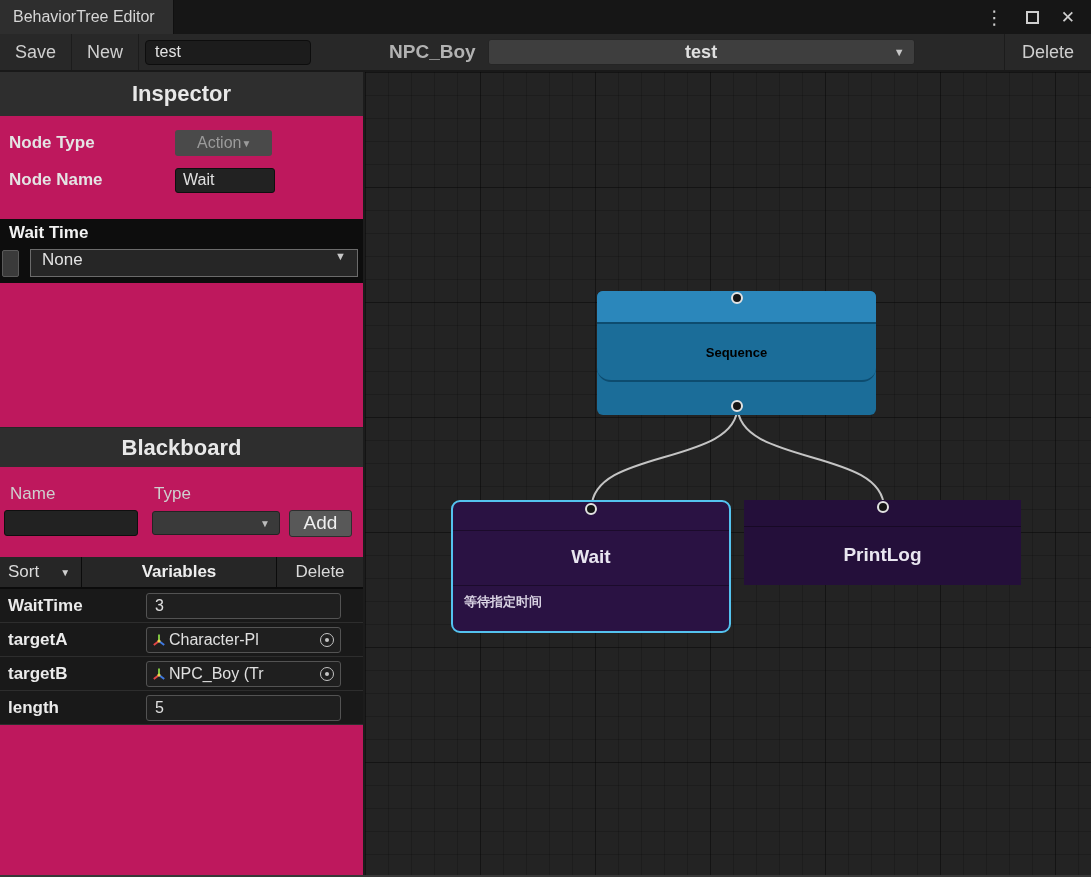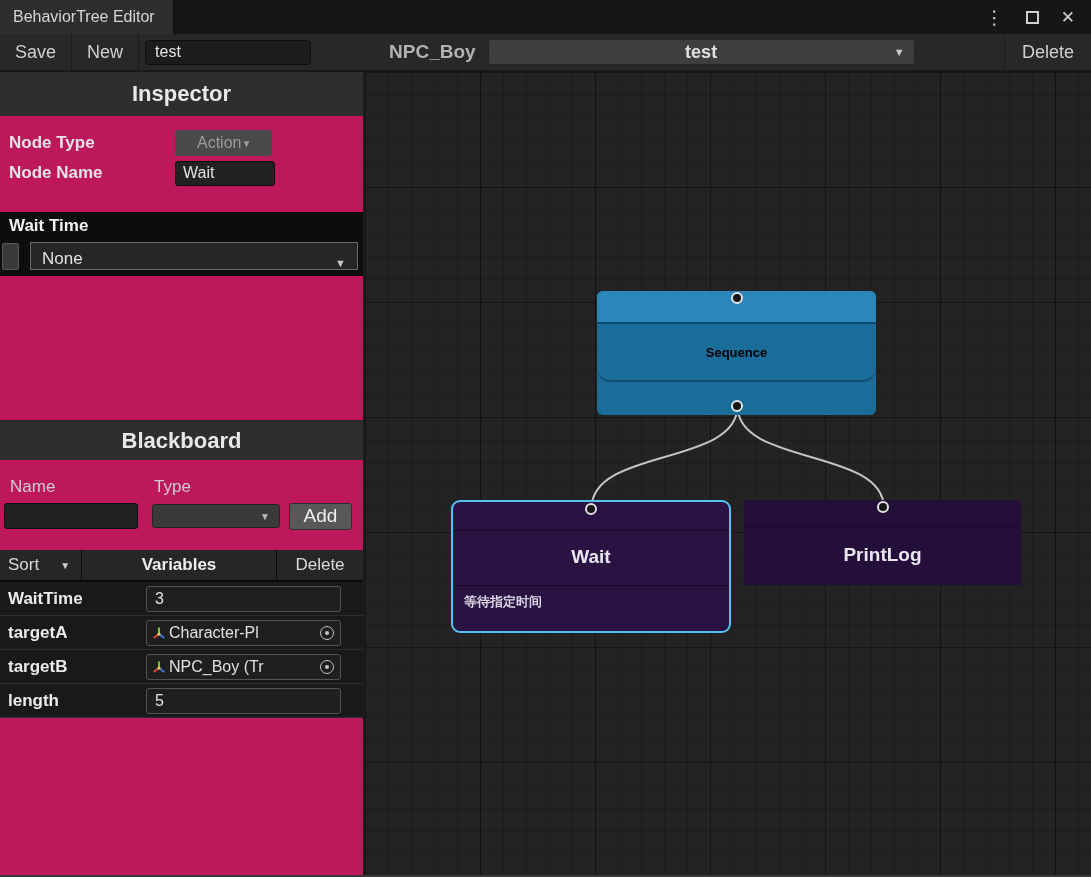--- a/index.html
+++ b/index.html
@@ -171,7 +171,7 @@
       </div>
     </div>
 
-    <div class="prop-row" style="">
+    <div class="prop-row" style="margin-top:7px;">
       <span class="prop-label">Node Name</span>
       <input class="mini-input" value="Wait" style="">
     </div>

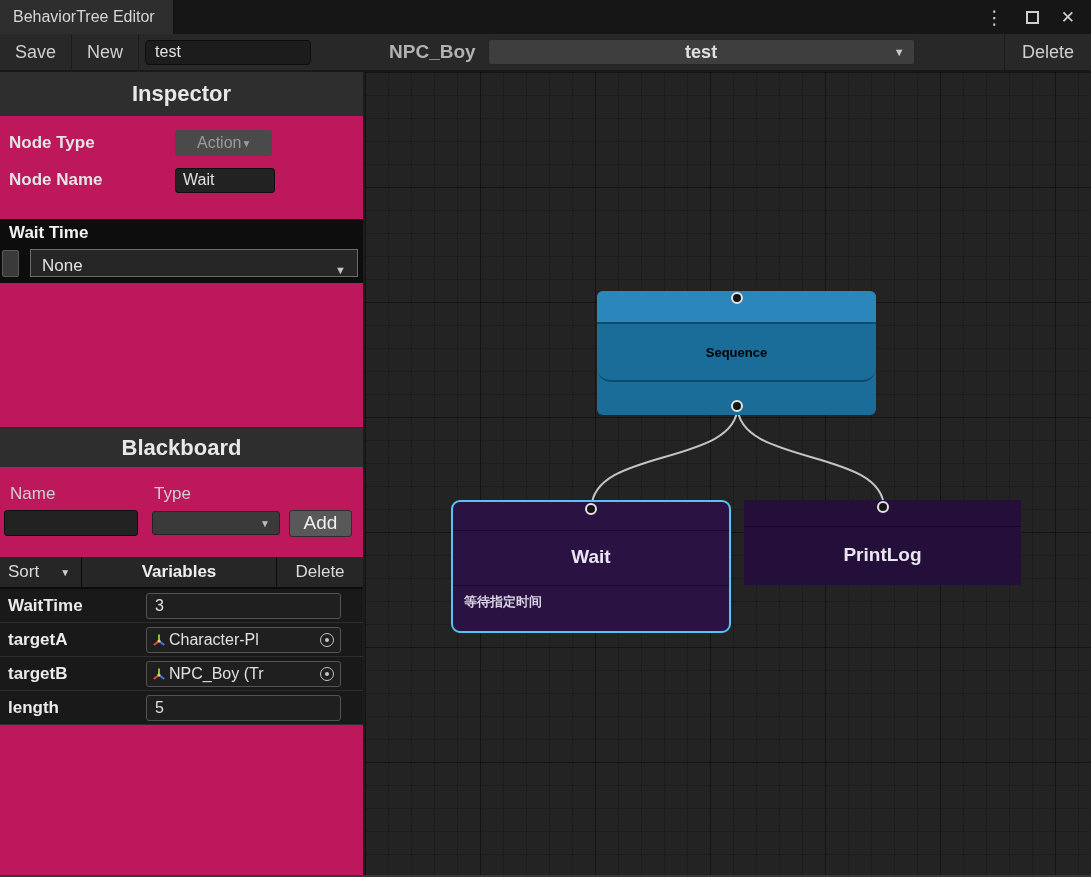--- a/index.html
+++ b/index.html
@@ -57,7 +57,7 @@
   .wait-row { display:flex; align-items:center; gap:11px; padding:0 5px 0 2px; height:32px; }
   .obj-box { width:17px; height:27px; background:#3a3a3a; border:1px solid #5a5a5a; border-radius:2px; }
   .wait-select { flex:1; height:28px; background:#262626; border:1px solid #6b6b6b; border-radius:0;
-                 display:flex; align-items:flex-end; justify-content:space-between; padding:0 11px;
+                 display:flex; align-items:flex-start; justify-content:space-between; padding:0 11px;
                  font-size:17px; color:#e2e2e2; cursor:default; }
   .wait-select .chev { font-size:11px; color:#c7c7c7; }
 

